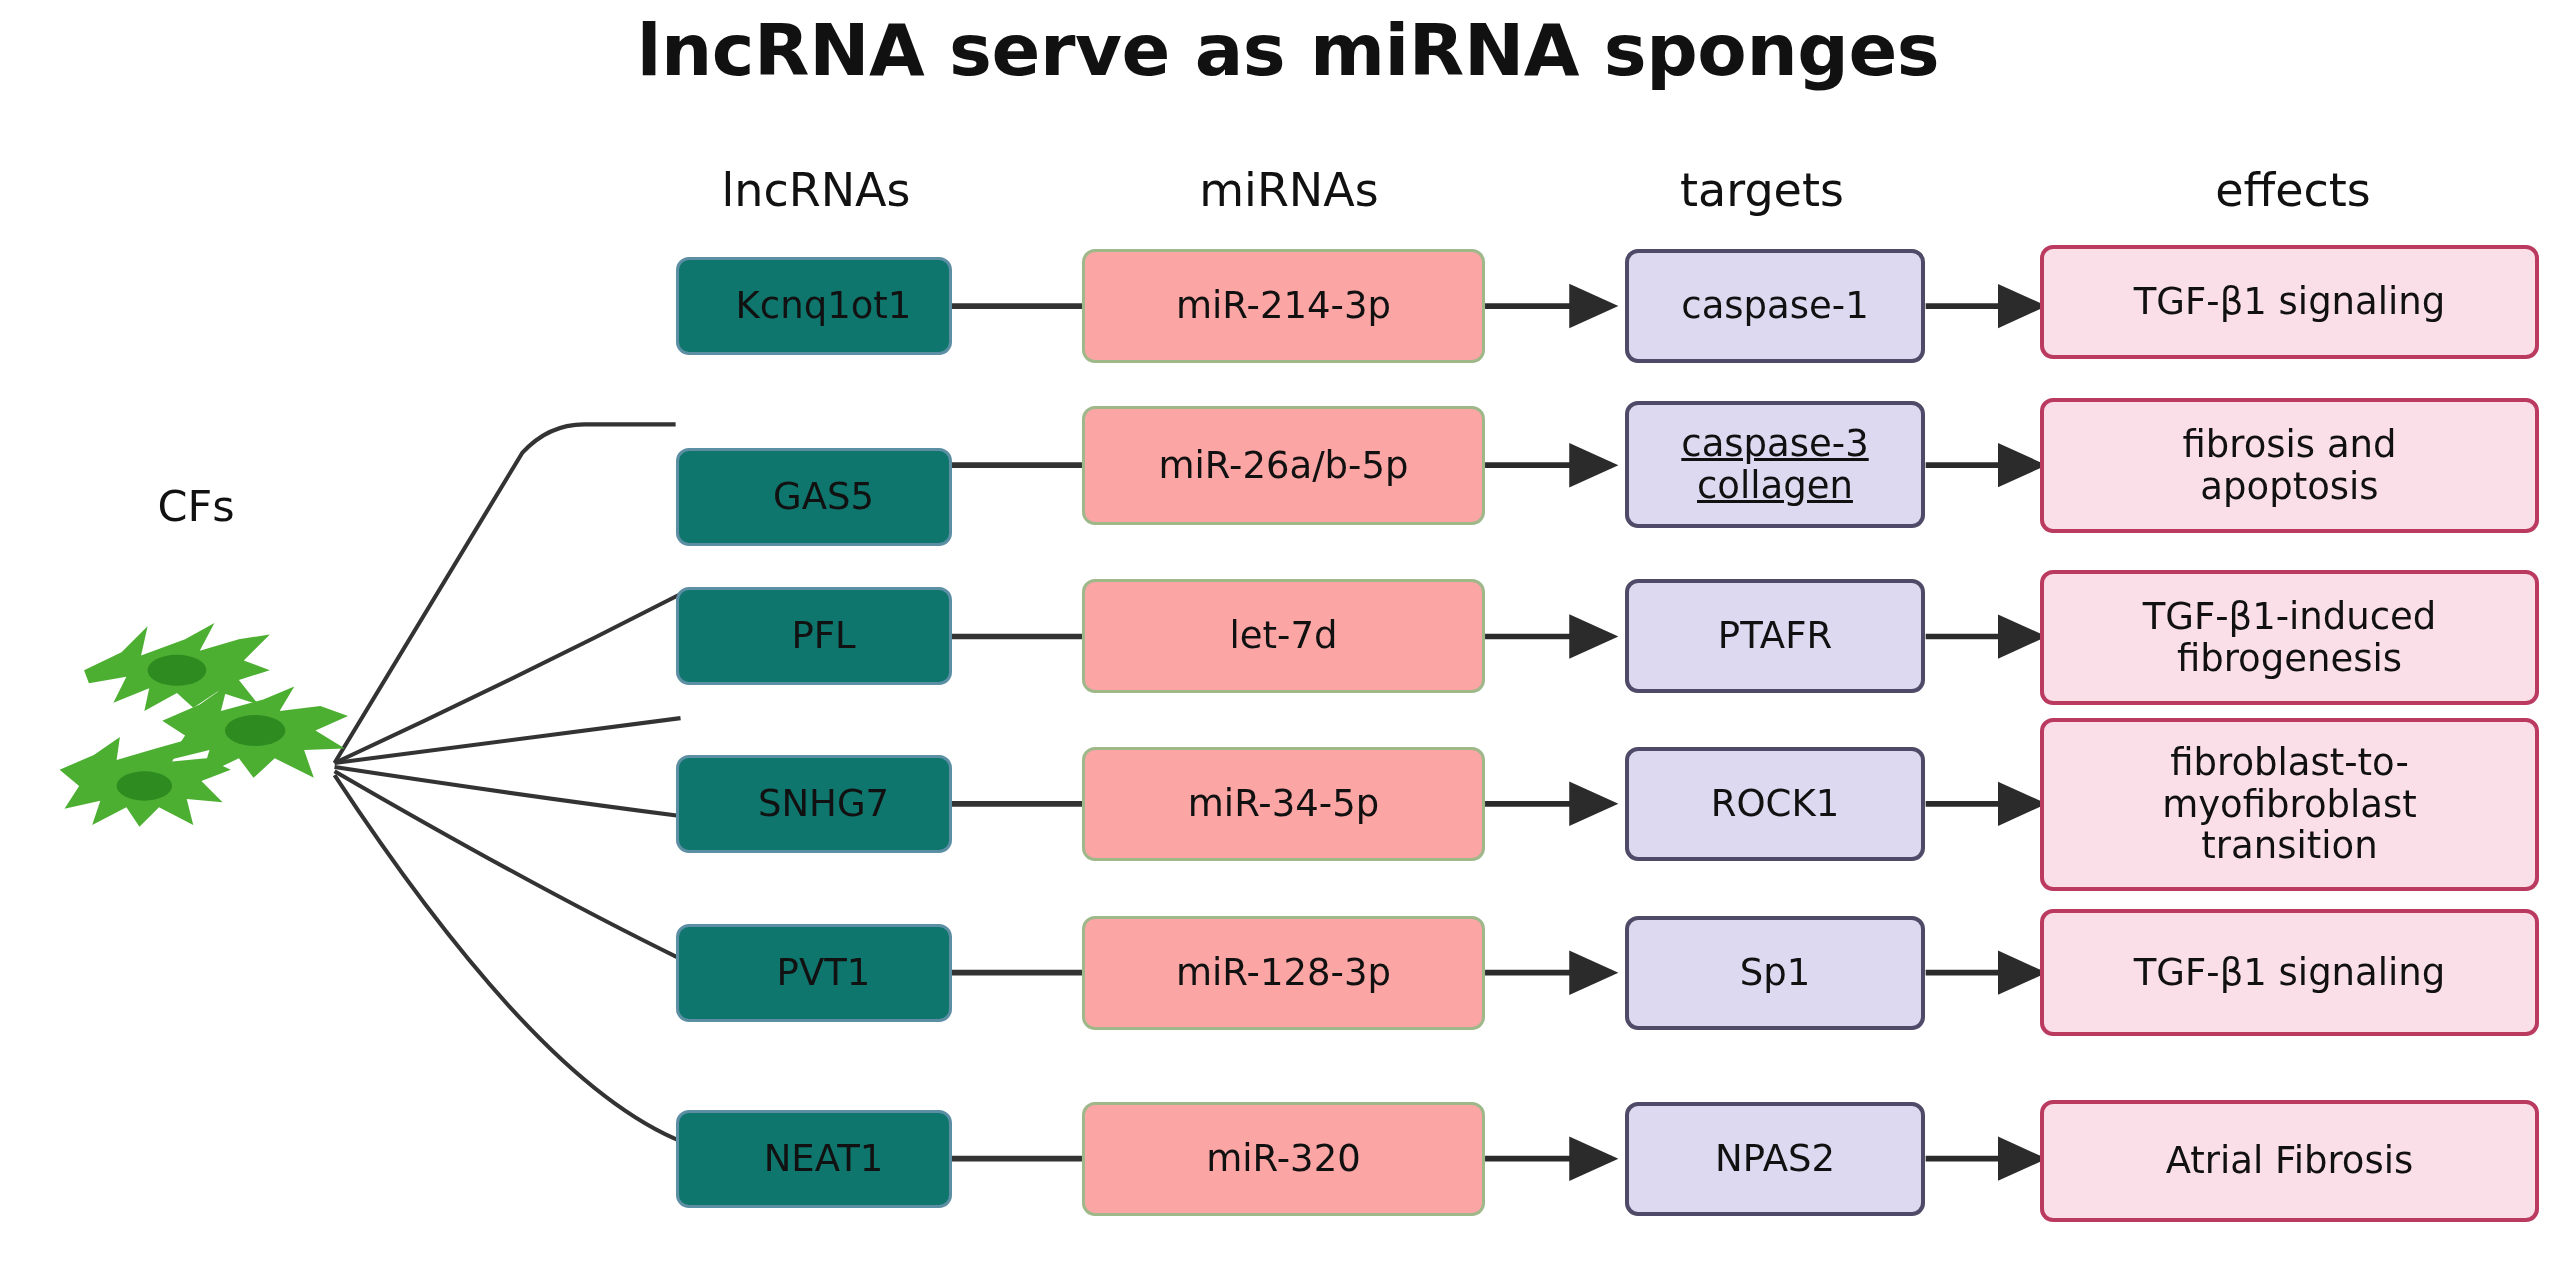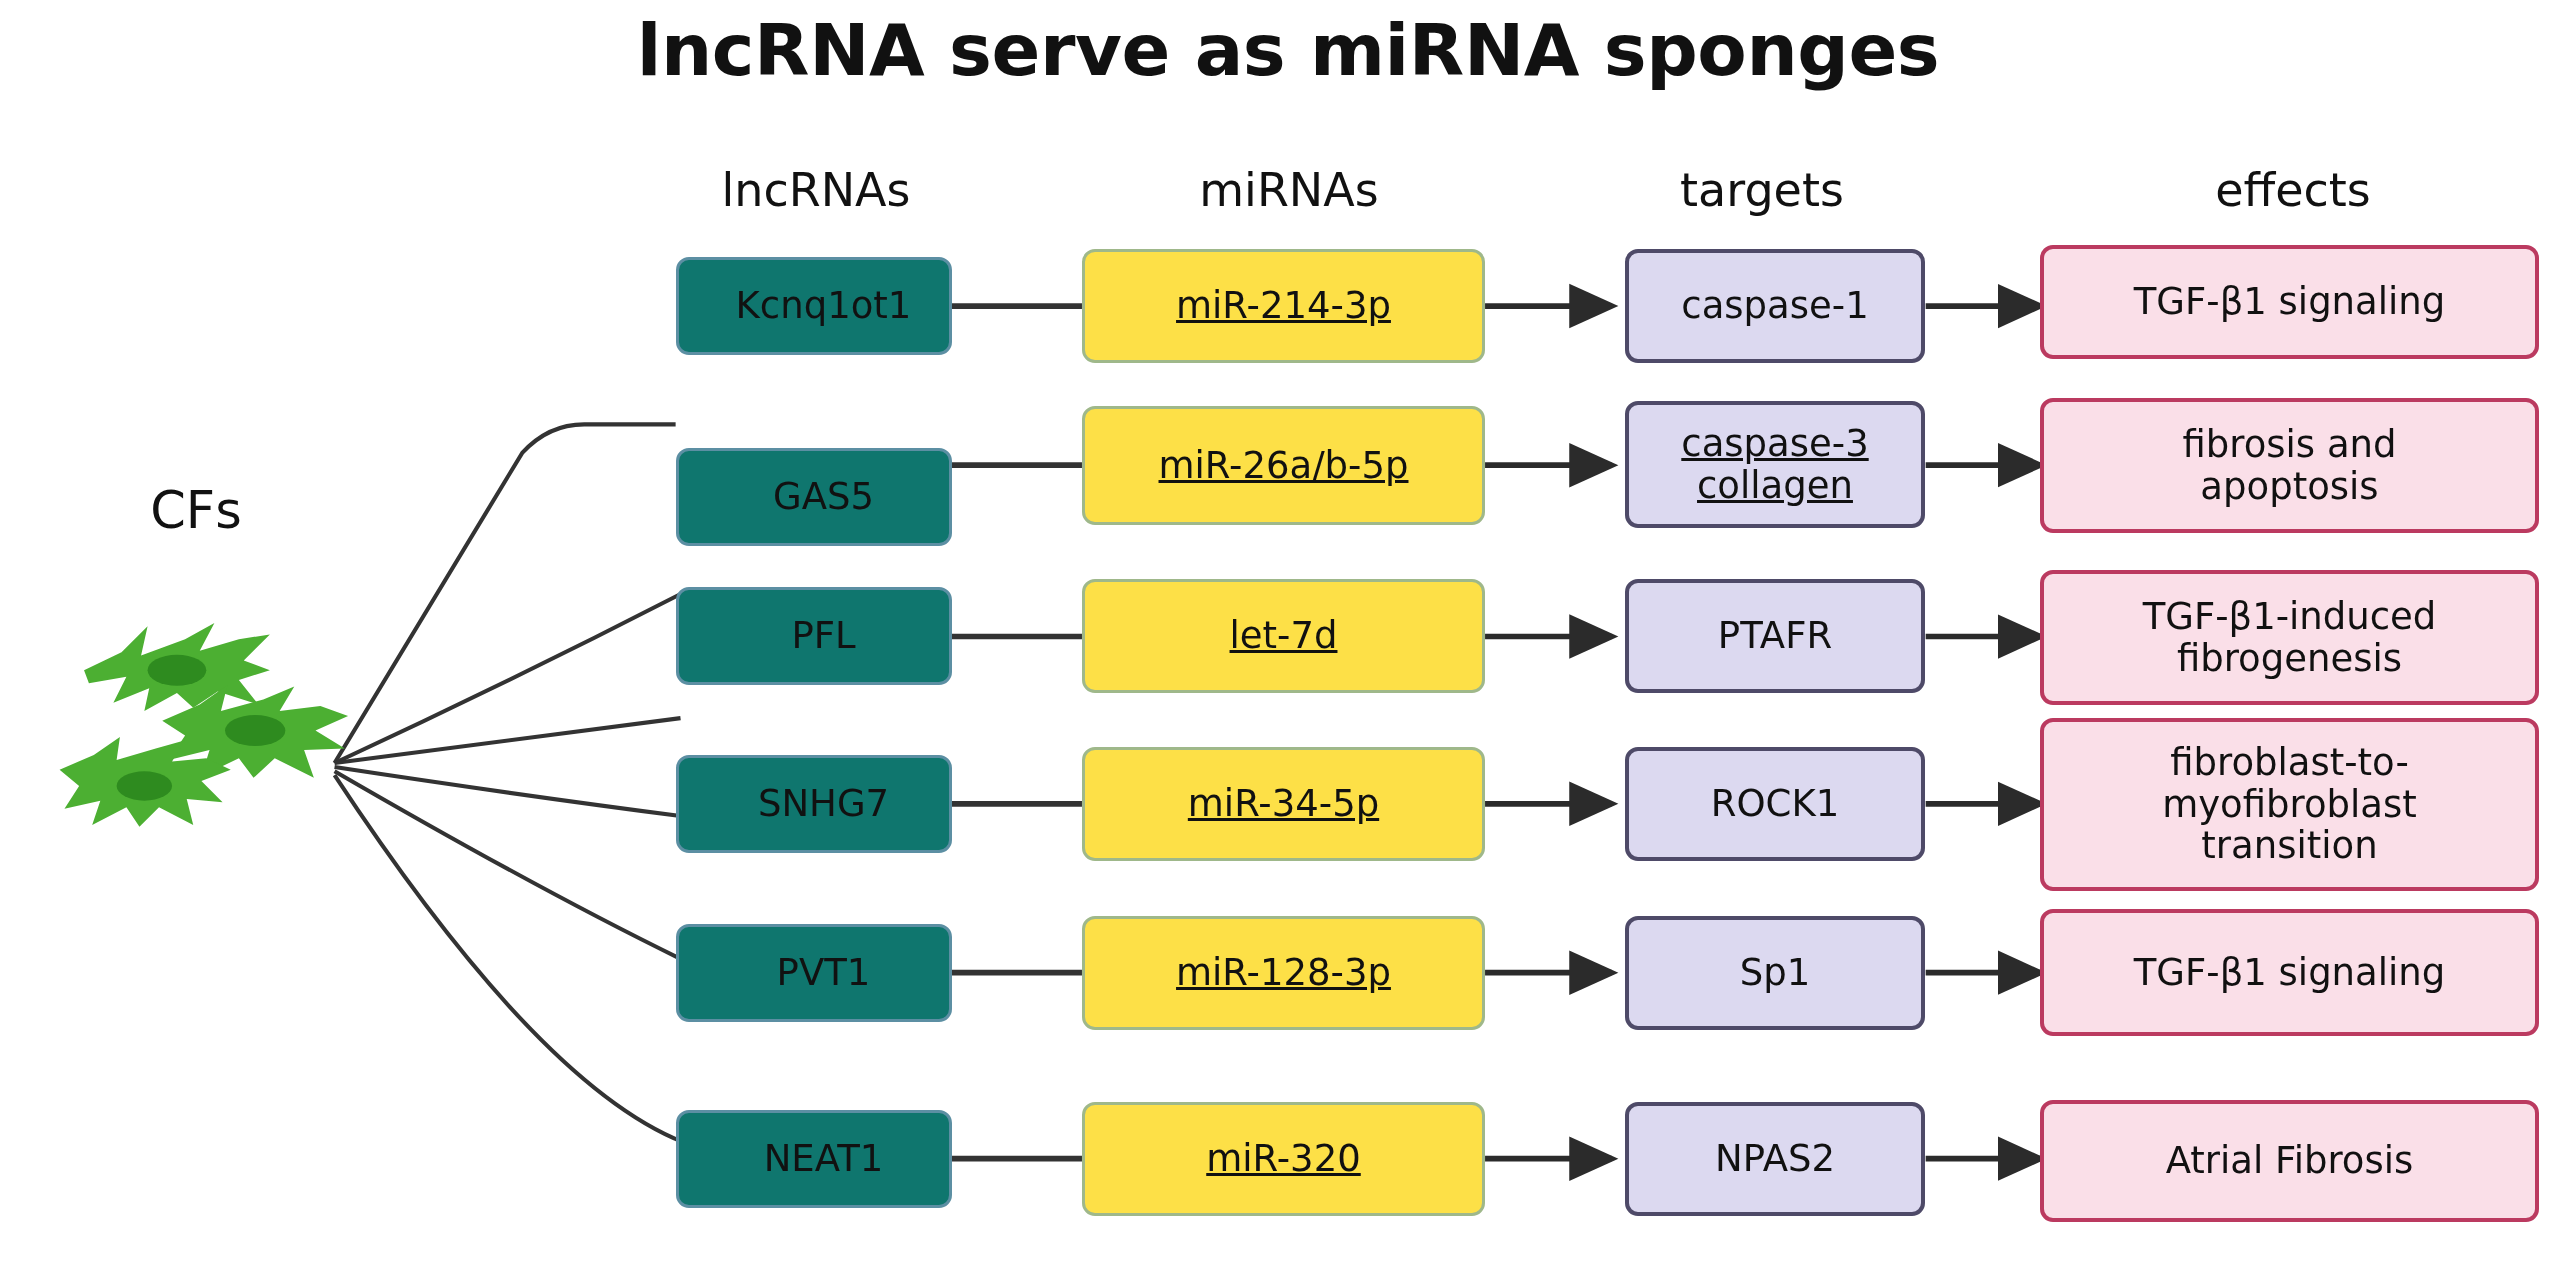--- a/index.html
+++ b/index.html
@@ -101,9 +101,8 @@
     padding-left: 19px;
   }
   .node-mir {
-    background: #fde047;
+    background: #fca5a5;
     border: 3.3px solid #9fb88a;
-    text-decoration: underline;
   }
   .node-tgt {
     background: #dcd9f0;

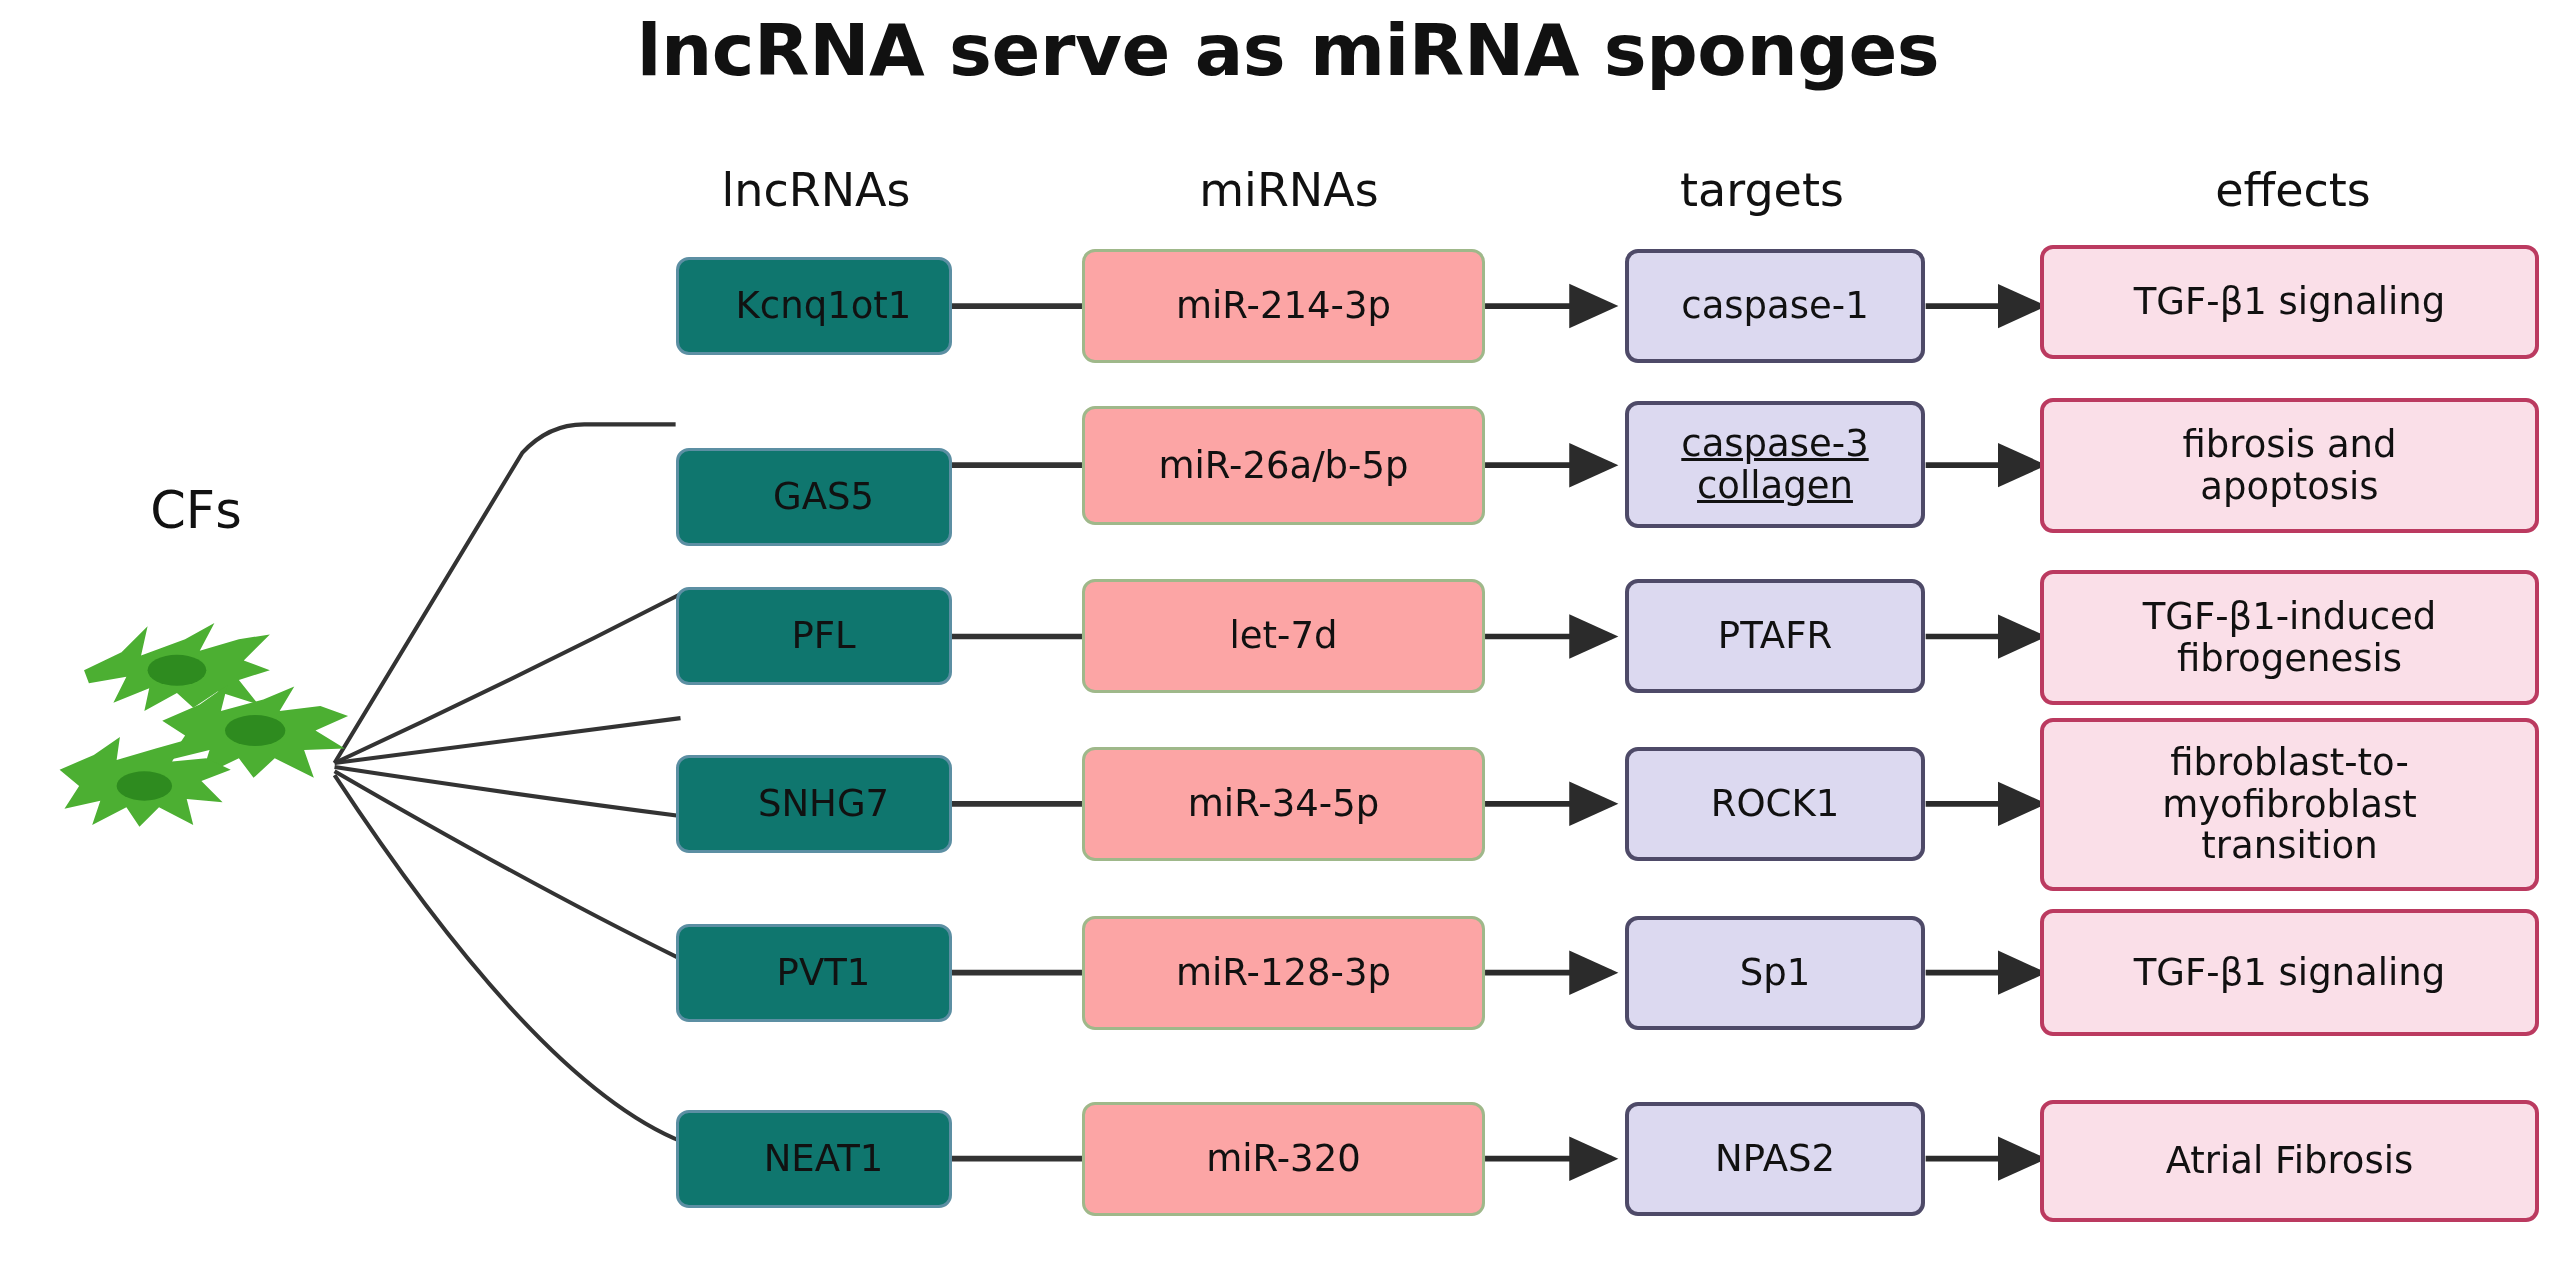--- a/index.html
+++ b/index.html
@@ -66,7 +66,7 @@
     top: 0;
     width: 343px;
     text-align: center;
-    font-size: 51px;
+    font-size: 43px;
     color: #111111;
   }
   #cfs-art {

